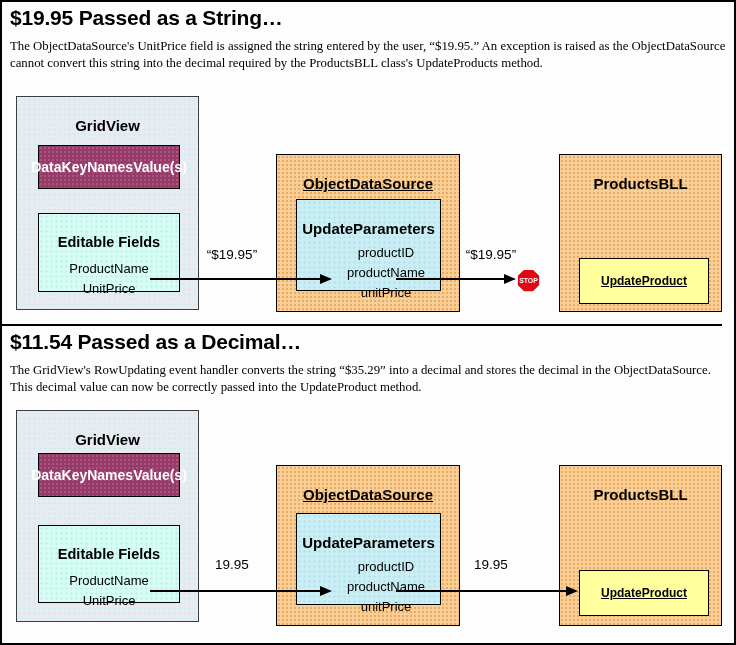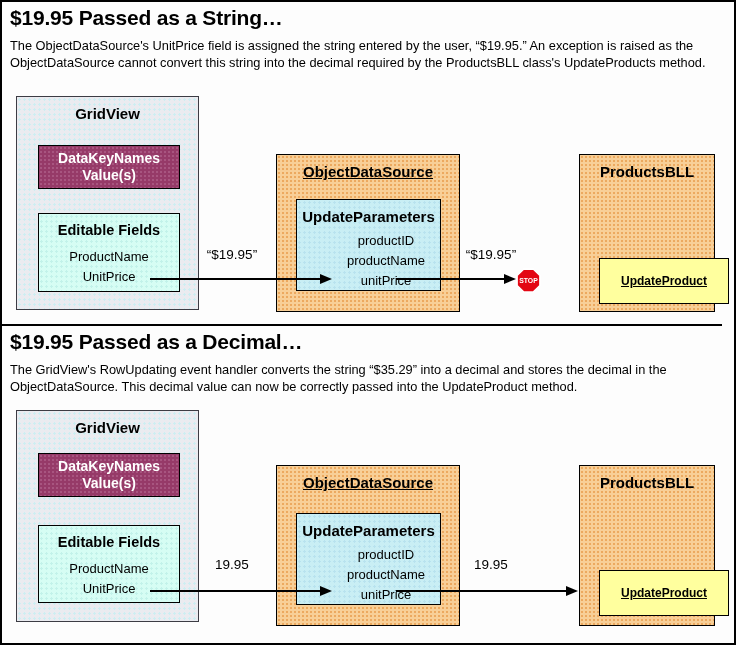--- a/index.html
+++ b/index.html
@@ -8,7 +8,7 @@
   .panel.p1{top:0;height:322px;border-bottom:2px solid #000;}
   .panel.p2{top:324px;height:317px;}
   .h-title{position:absolute;left:8px;top:4px;font-size:21px;font-weight:bold;color:#000;white-space:nowrap;letter-spacing:-0.2px;}
-  .desc{position:absolute;left:8px;top:36px;width:718px;font-size:12.8px;line-height:1.32;color:#000;}
+  .desc{position:absolute;left:8px;top:36px;width:718px;font-size:12.8px;line-height:1.32;color:#000;font-family:Liberation Serif, serif;}
   
   .box{position:absolute;box-sizing:border-box;}
   .gv{left:14px;width:183px;height:214px;border:1px solid #3c3c44;background-color:#eaebf0;background-image:radial-gradient(circle,#cdeef2 1px,rgba(0,0,0,0) 1.2px);background-size:5px 5px;}

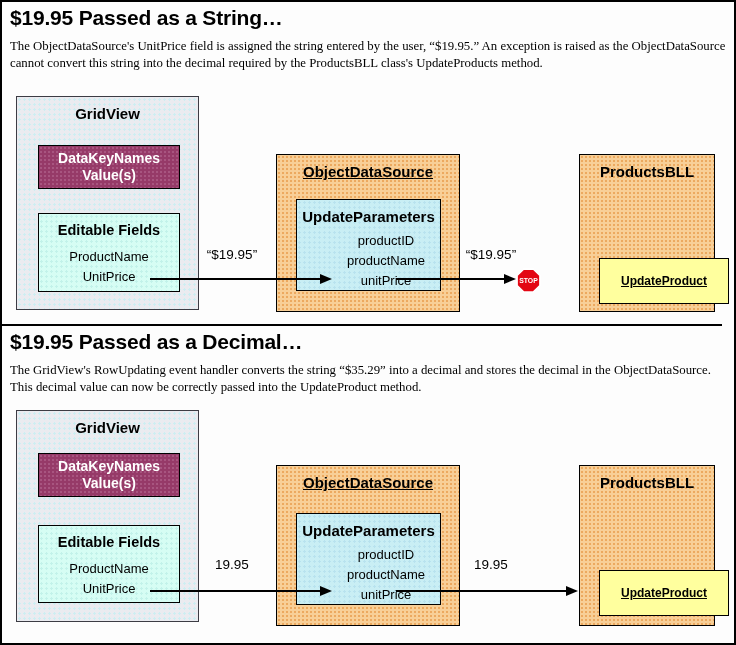--- a/index.html
+++ b/index.html
@@ -21,7 +21,7 @@
   .pbll{left:557px;width:136px;height:158px;margin-left:20px;}
   .p1 .pbll{top:152px;}
   .p2 .pbll{top:139px;height:161px;}
-  .box-title{font-size:15px;font-weight:bold;text-align:center;padding-top:8px;color:#000;}
+  .box-title{font-size:15px;font-weight:bold;text-align:center;padding-top:20px;color:#000;}
   
   .dkn{left:21px;top:48px;width:142px;height:44px;border:1px solid #000;background-color:#963a68;background-image:radial-gradient(circle,#a85580 1px,rgba(0,0,0,0) 1.2px);background-size:4px 4px;display:flex;flex-direction:column;align-items:center;justify-content:center;color:#fff;font-weight:bold;font-size:14px;line-height:17px;}
   .p2 .dkn{top:42px;}

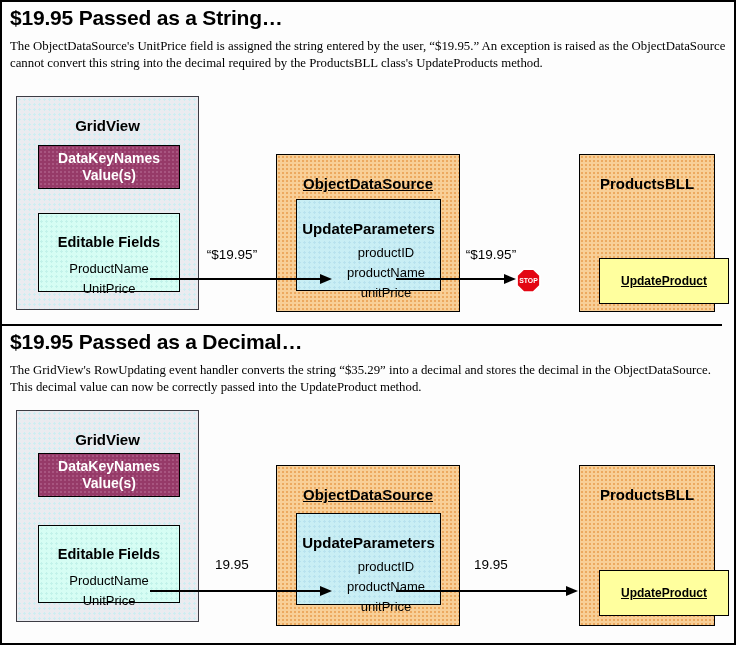--- a/index.html
+++ b/index.html
@@ -23,7 +23,7 @@
   .p2 .pbll{top:139px;height:161px;}
   .box-title{font-size:15px;font-weight:bold;text-align:center;padding-top:20px;color:#000;}
   
-  .dkn{left:21px;top:48px;width:142px;height:44px;border:1px solid #000;background-color:#963a68;background-image:radial-gradient(circle,#a85580 1px,rgba(0,0,0,0) 1.2px);background-size:4px 4px;display:flex;flex-direction:column;align-items:center;justify-content:center;color:#fff;font-weight:bold;font-size:14px;line-height:17px;}
+  .dkn{left:21px;top:48px;width:142px;height:44px;border:1px solid #000;background-color:#963a68;background-image:radial-gradient(circle,#a85580 1px,rgba(0,0,0,0) 1.2px);background-size:4px 4px;display:flex;flex-direction:row;align-items:center;justify-content:center;color:#fff;font-weight:bold;font-size:14px;line-height:17px;}
   .p2 .dkn{top:42px;}
   .ef{left:21px;top:116px;width:142px;height:79px;border:1px solid #000;background-color:#d6fdf4;background-image:radial-gradient(circle,#c2f2ea 1px,rgba(0,0,0,0) 1.2px);background-size:5px 5px;}
   .p2 .ef{top:114px;height:78px;}

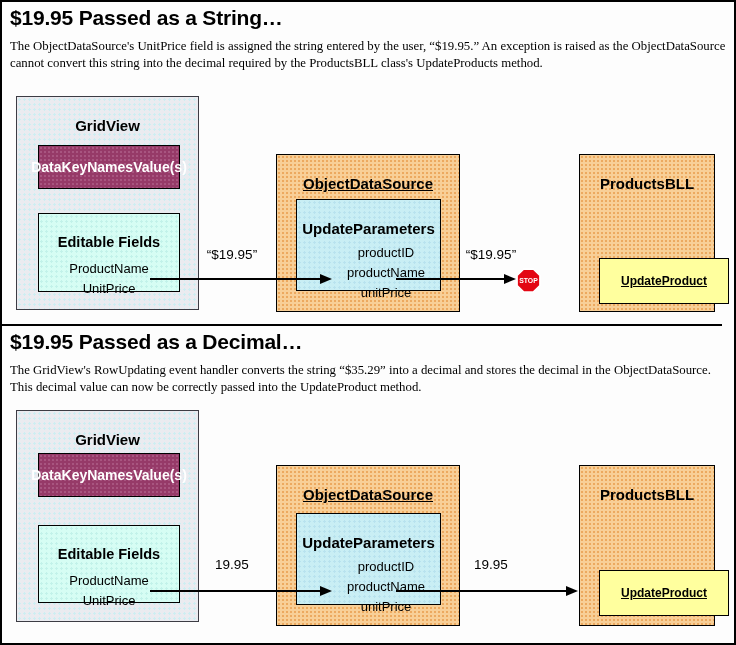--- a/index.html
+++ b/index.html
@@ -18,7 +18,7 @@
   .ods{left:274px;width:184px;height:158px;text-decoration:underline;}
   .p1 .ods{top:152px;}
   .p2 .ods{top:139px;height:161px;}
-  .pbll{left:557px;width:136px;height:158px;margin-left:20px;}
+  .pbll{left:557px;width:163px;height:158px;}
   .p1 .pbll{top:152px;}
   .p2 .pbll{top:139px;height:161px;}
   .box-title{font-size:15px;font-weight:bold;text-align:center;padding-top:20px;color:#000;}

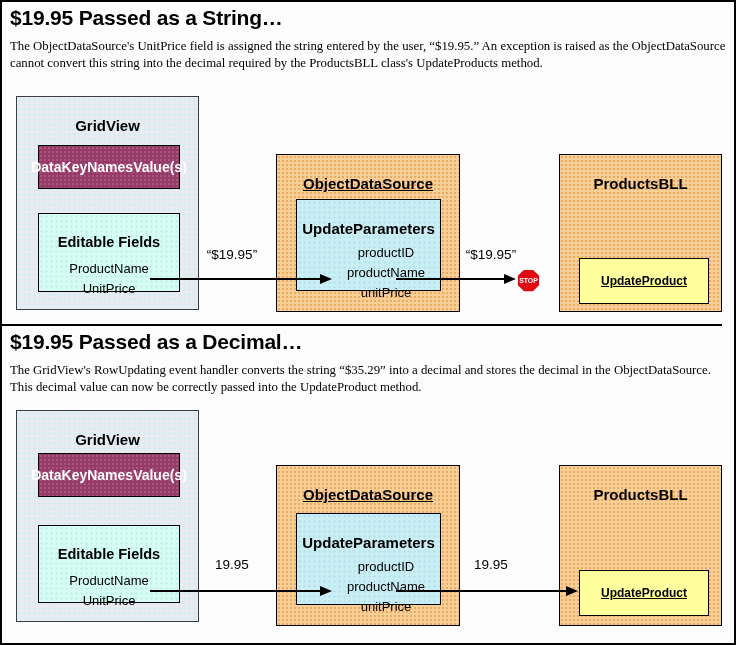--- a/index.html
+++ b/index.html
@@ -111,7 +111,7 @@
   </section>
 
   <section class="panel p2">
-    <div class="h-title">$19.95 Passed as a Decimal…</div>
+    <div class="h-title">$11.54 Passed as a Decimal…</div>
     <div class="desc">The GridView's RowUpdating event handler converts the string “$35.29” into a decimal and stores the decimal in the ObjectDataSource. This decimal value can now be correctly passed into the UpdateProduct method.</div>
 
     <div class="box gv">

